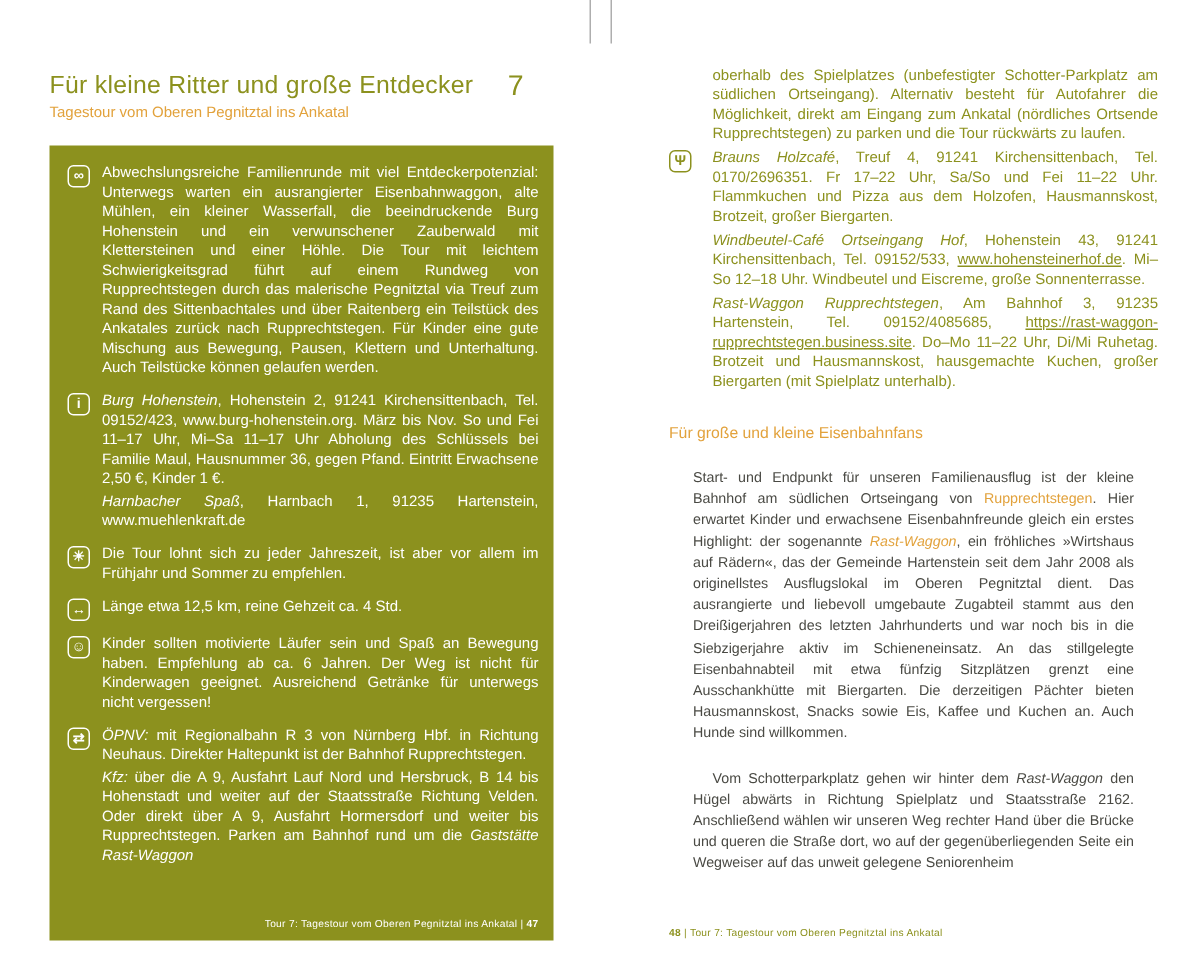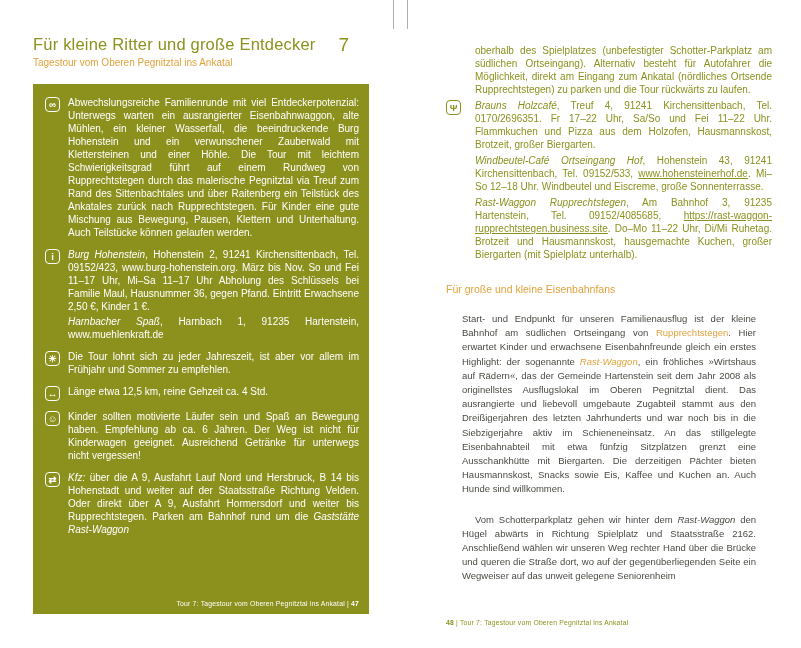--- a/index.html
+++ b/index.html
@@ -19,7 +19,7 @@
   #crop-mark-2{left:407px;}
 
   
-  .left-page{position:absolute;left:33px;top:35px;width:336px;}
+  .left-page{position:absolute;left:33px;top:48px;width:336px;}
   .lp-header{display:flex;justify-content:space-between;align-items:flex-start;padding-right:20px;}
   .lp-title{color:var(--olive);font-size:16.5px;line-height:19px;letter-spacing:.2px;font-weight:normal;margin:0;}
   .lp-number{color:var(--olive);font-size:19px;line-height:19px;}

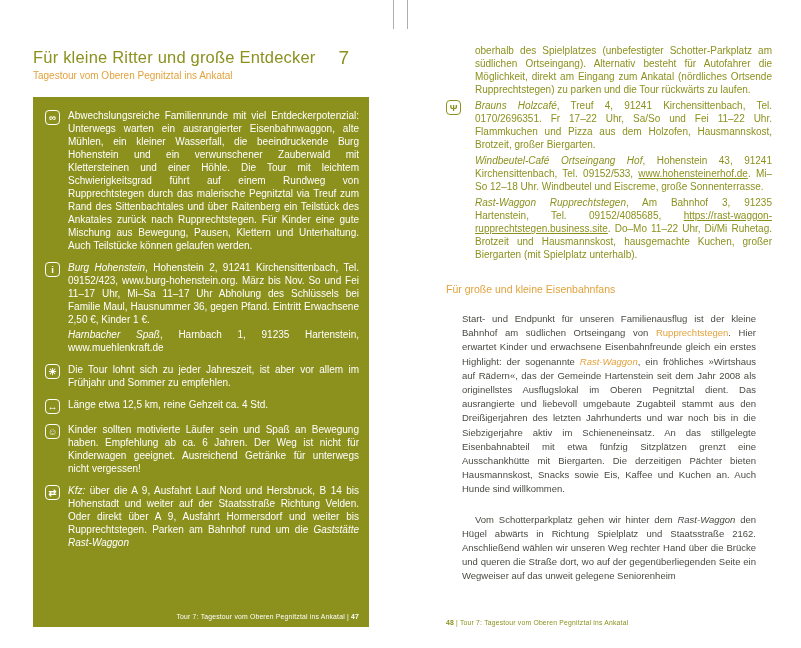--- a/index.html
+++ b/index.html
@@ -117,6 +117,7 @@
     <div class="ib-item">
       <span class="ib-icon">⇄</span>
       <div class="ib-text">
+        <p><span class="seg-i">ÖPNV:</span><span> mit Regionalbahn R 3 von Nürnberg Hbf. in Richtung Neuhaus. Direkter Haltepunkt ist der Bahnhof Rupprechtstegen.</span></p>
         <p><span class="seg-i">Kfz:</span><span> über die A 9, Ausfahrt Lauf Nord und Hersbruck, B 14 bis Hohenstadt und weiter auf der Staatsstraße Richtung Velden. Oder direkt über A 9, Ausfahrt Hormersdorf und weiter bis Rupprechtstegen. Parken am Bahnhof rund um die </span><span class="seg-i">Gaststätte Rast-Waggon</span></p>
       </div>
     </div>

